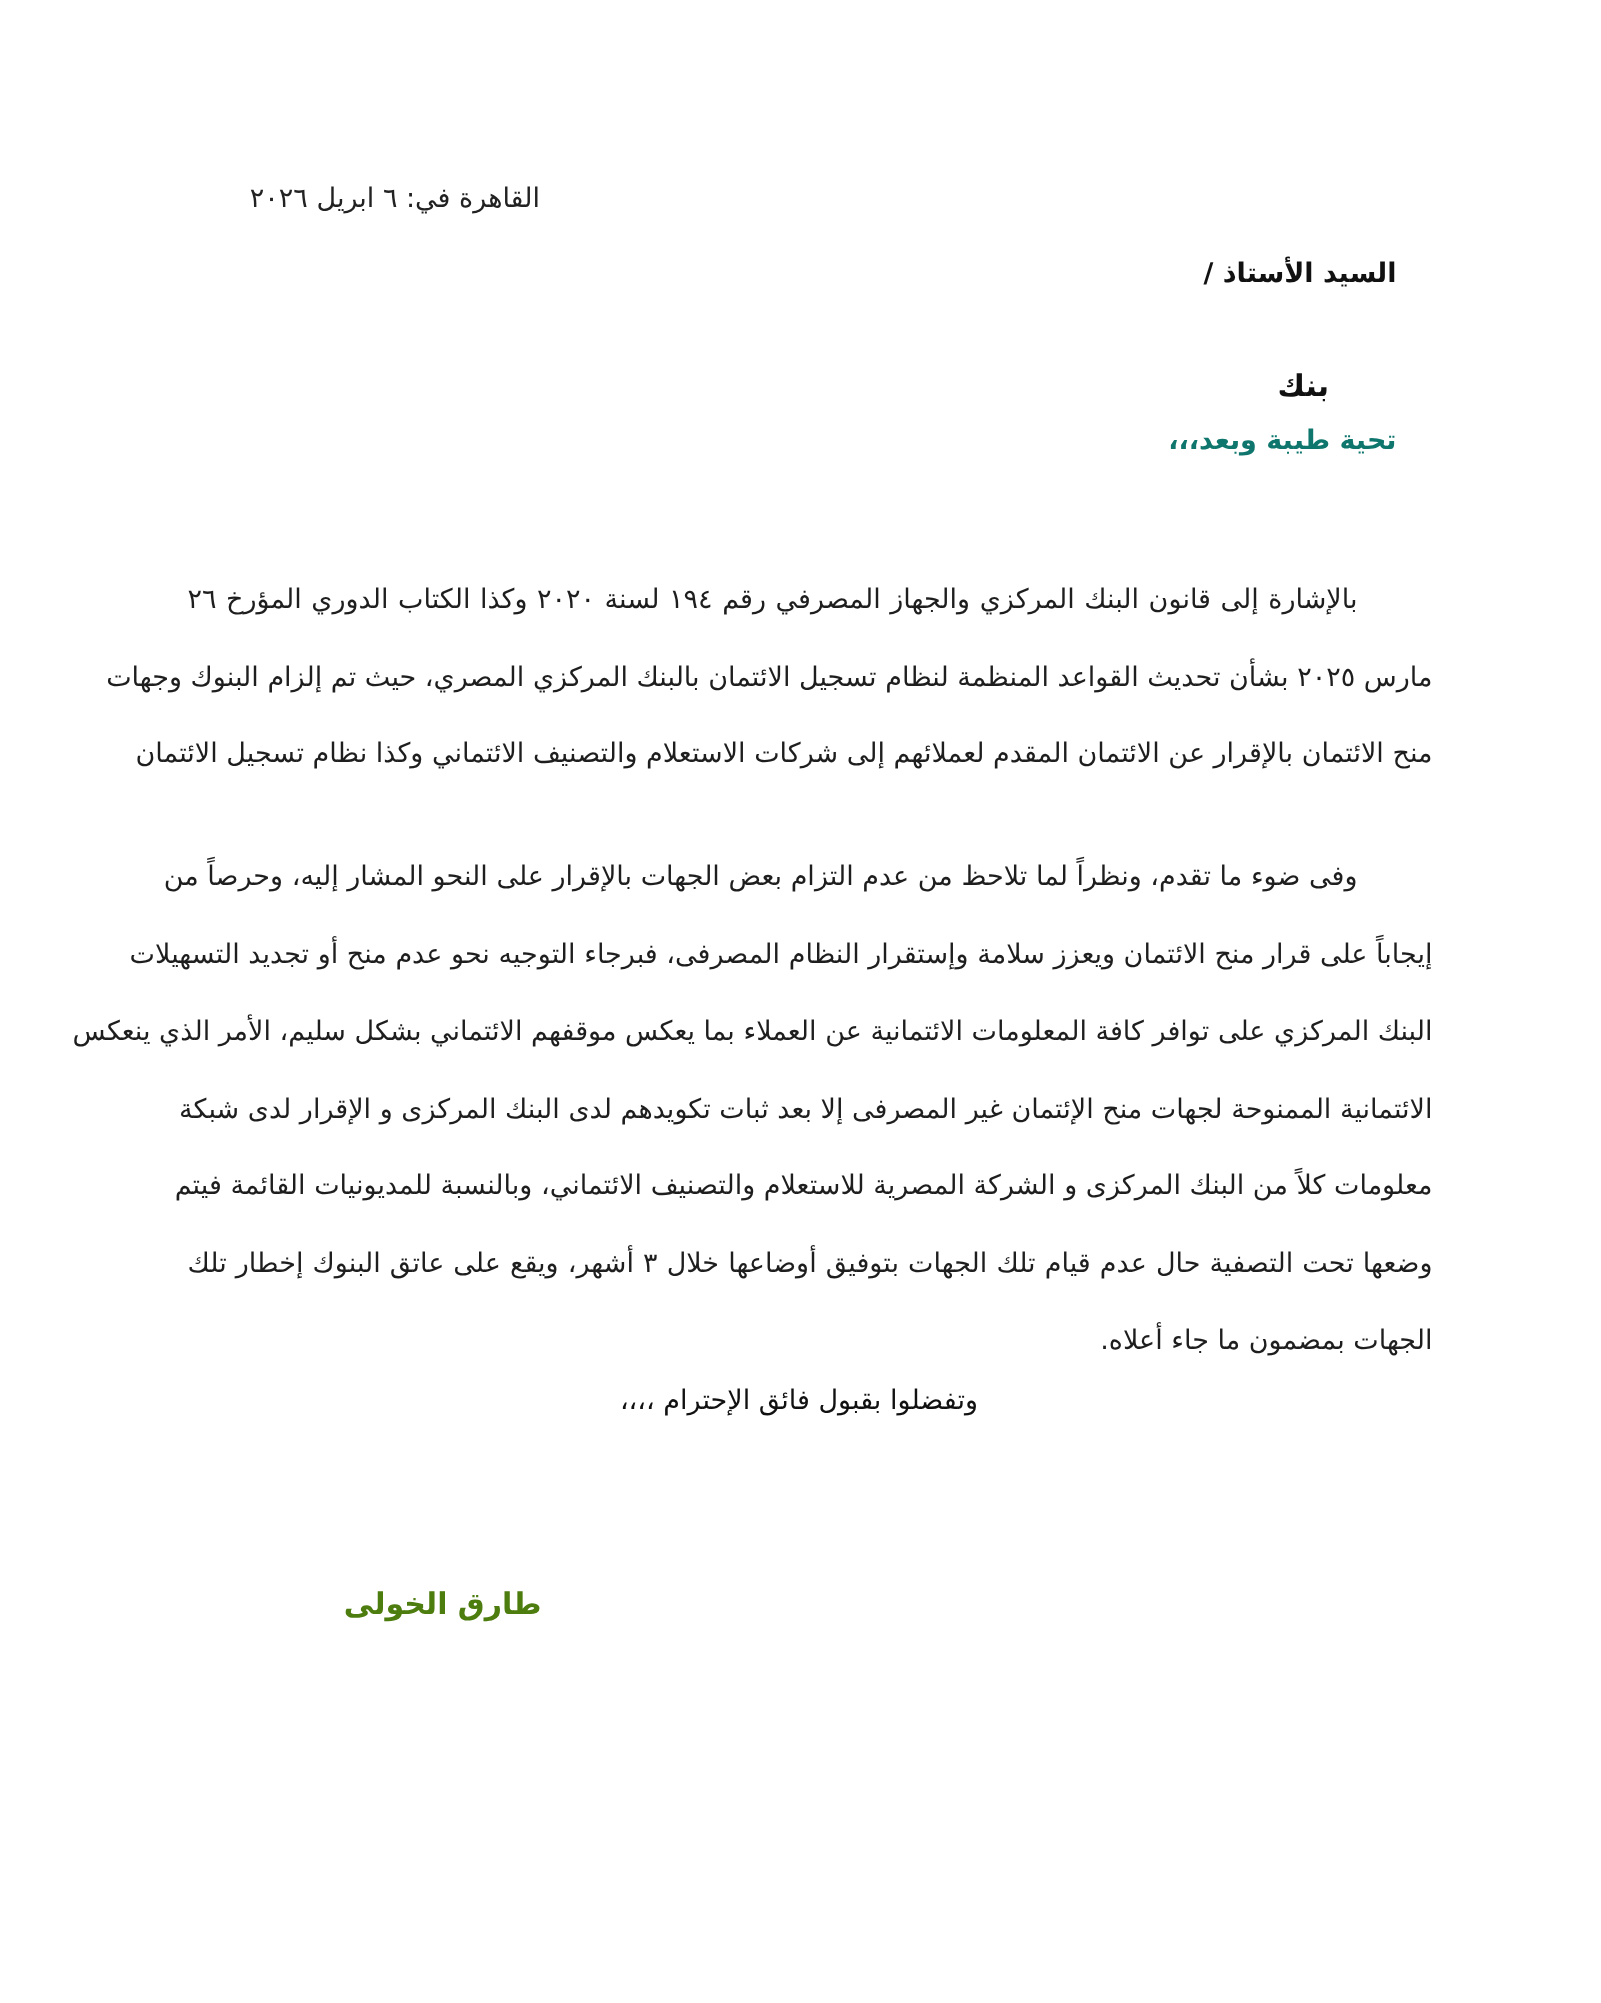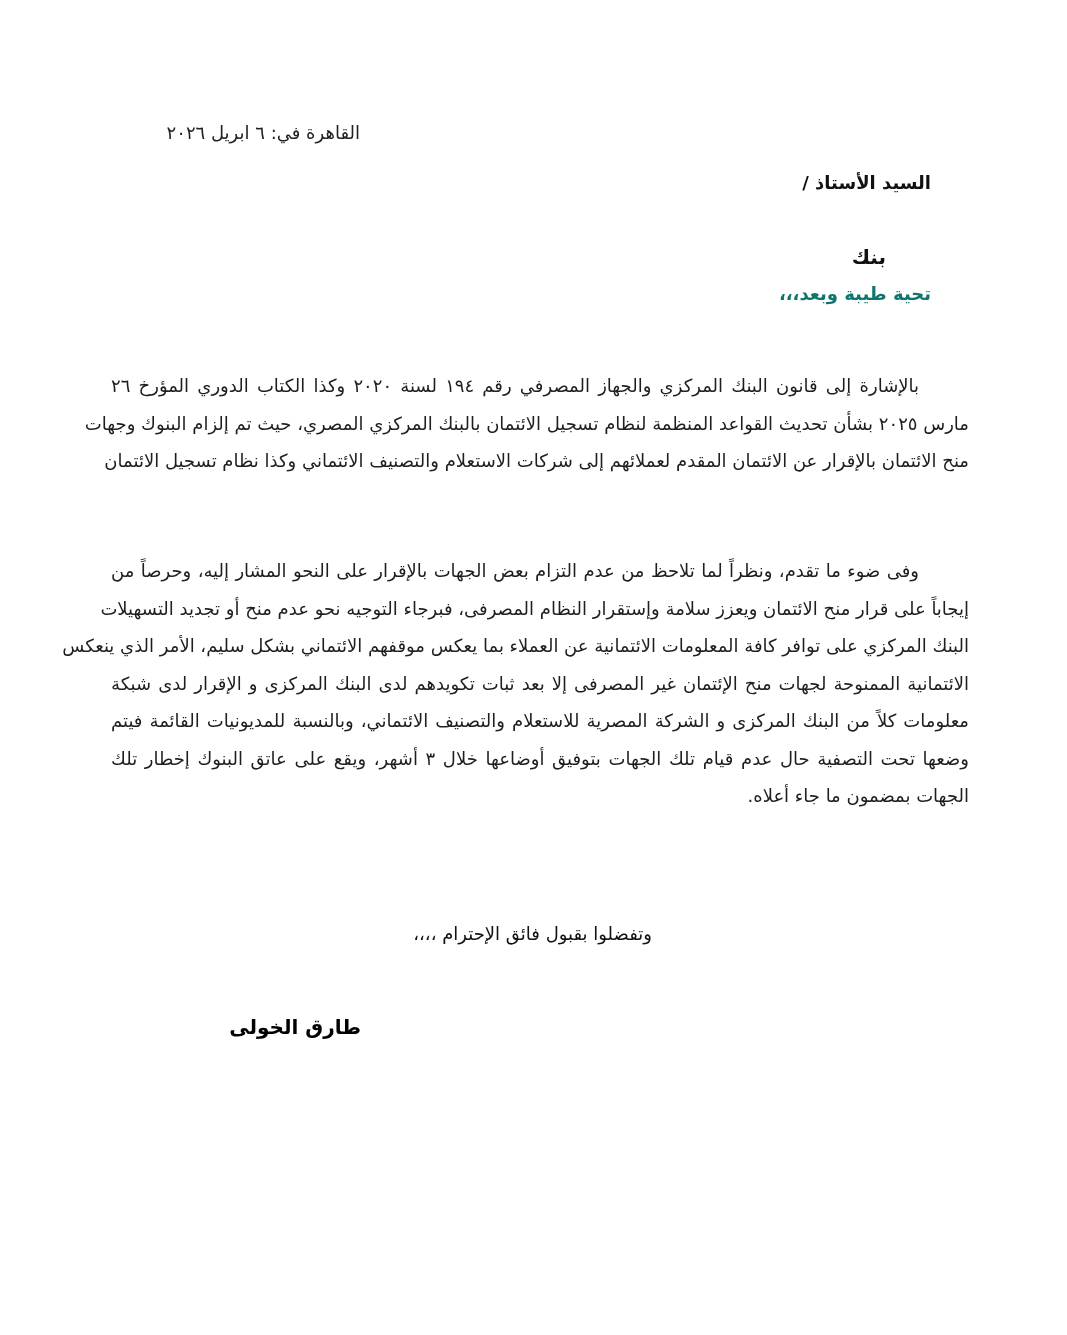--- a/index.html
+++ b/index.html
@@ -70,7 +70,7 @@
       color: #1e1e1e;
     }
     .para p {
-      margin: 1px;
+      margin: 15px;
       white-space: nowrap;
       text-align: justify;
       text-align-last: justify;

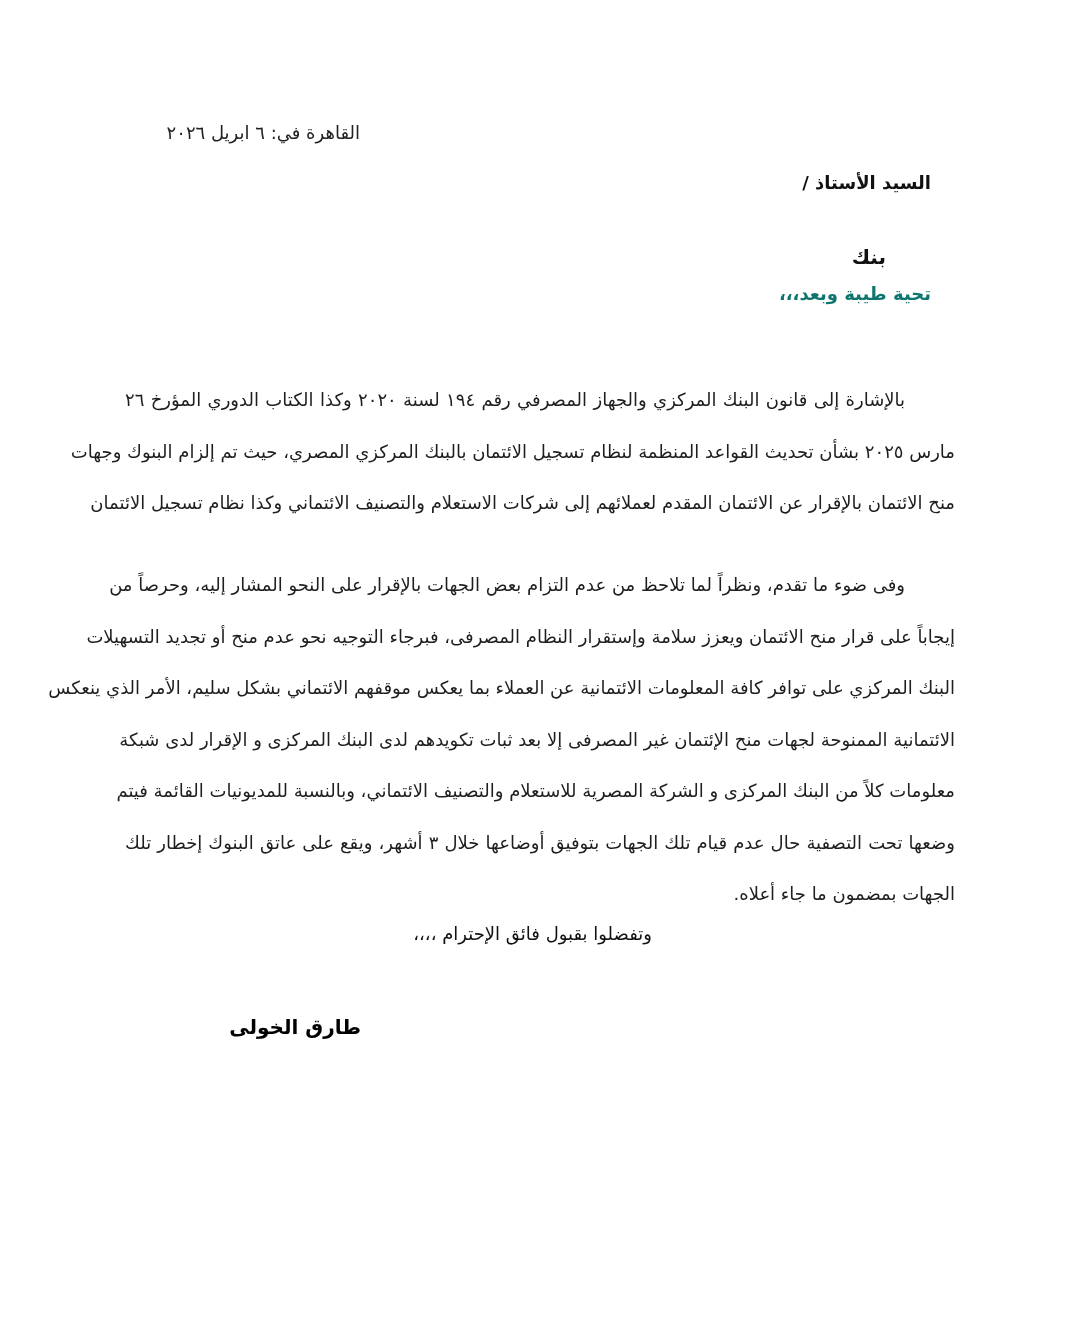--- a/index.html
+++ b/index.html
@@ -95,11 +95,11 @@
     }
     .signature {
       left: 236px;
-      top: 1015px;
+      top: 1057px;
       width: 125px;
       font-size: 20px;
       font-weight: bold;
-      color: #000000;
+      color: #4d7c0f;
     }
   </style>
 </head>

